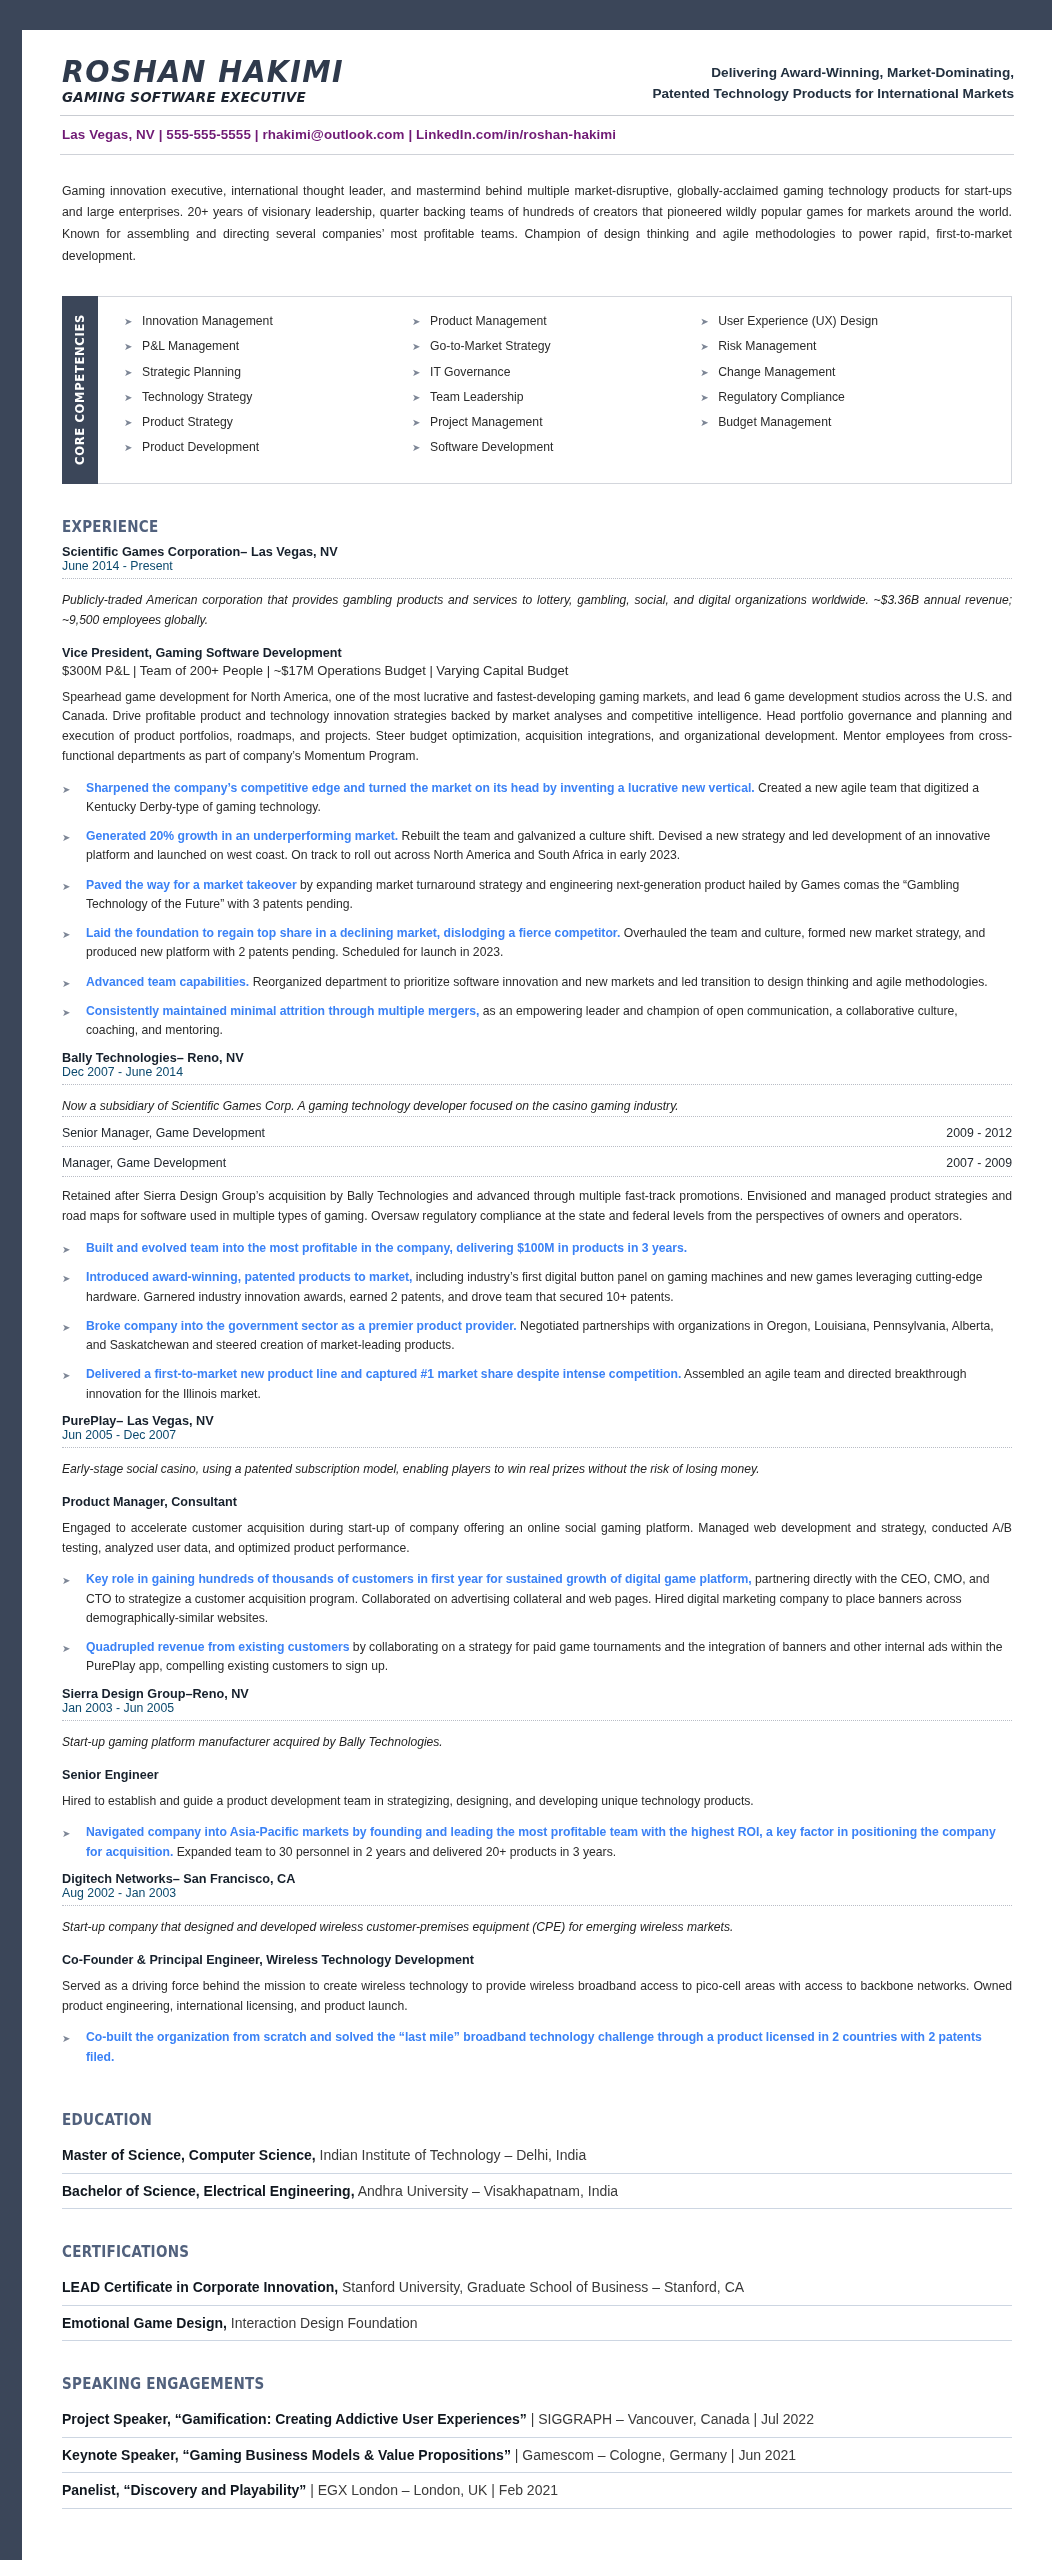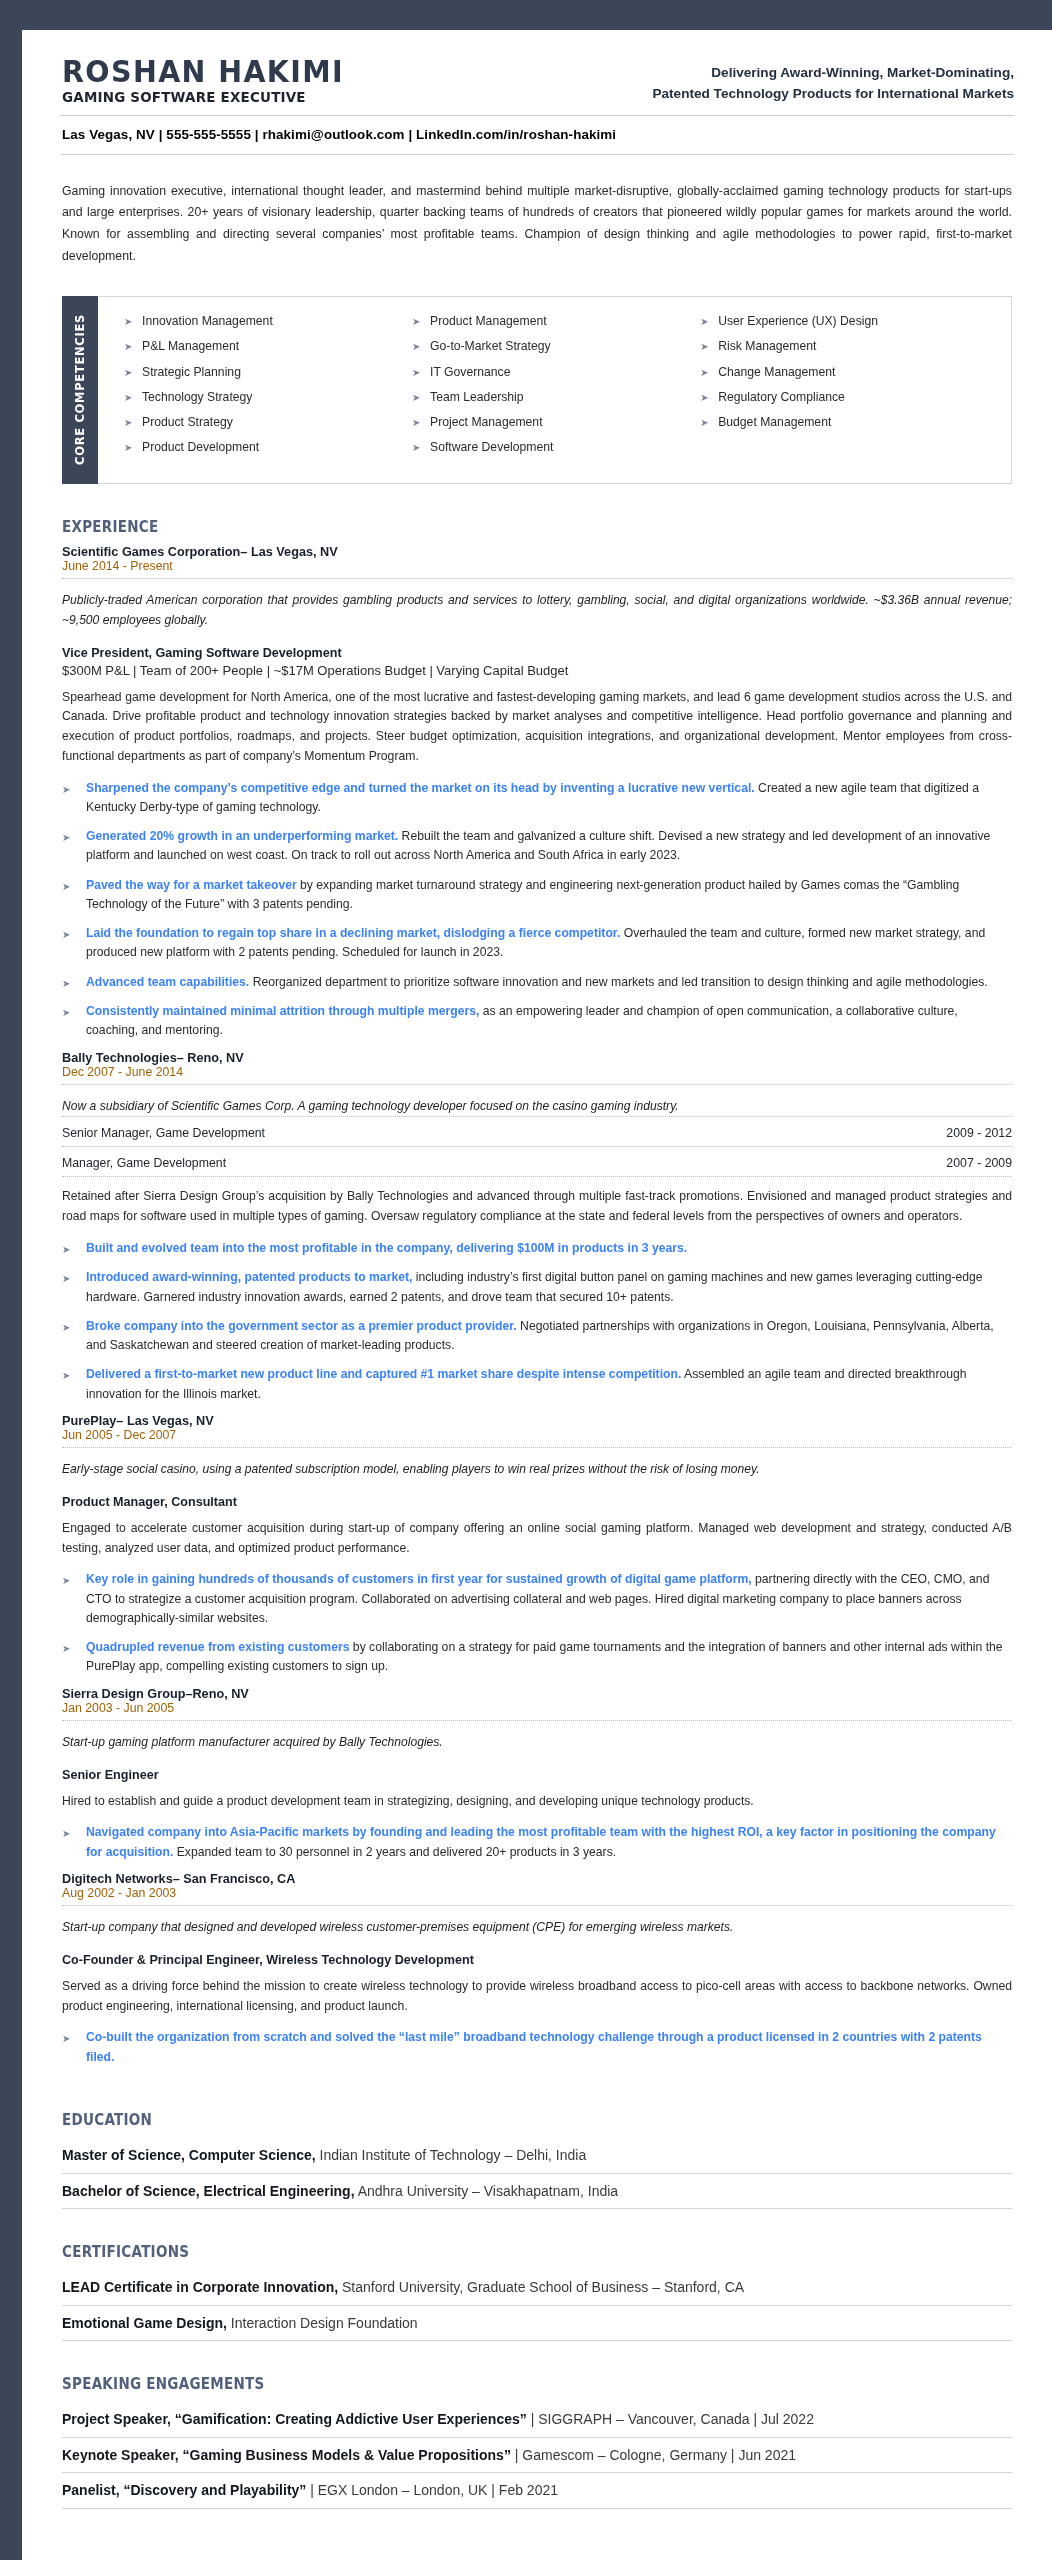--- a/index.html
+++ b/index.html
@@ -39,7 +39,7 @@
     justify-content: space-between;
     padding-top: 26px;
   }
-  .name-block { padding-left: 2px; }
+  .name-block { padding-left: 2px; font-style: italic; }
   .name {
     font-family: "DejaVu Sans", sans-serif;
     font-size: 31px;

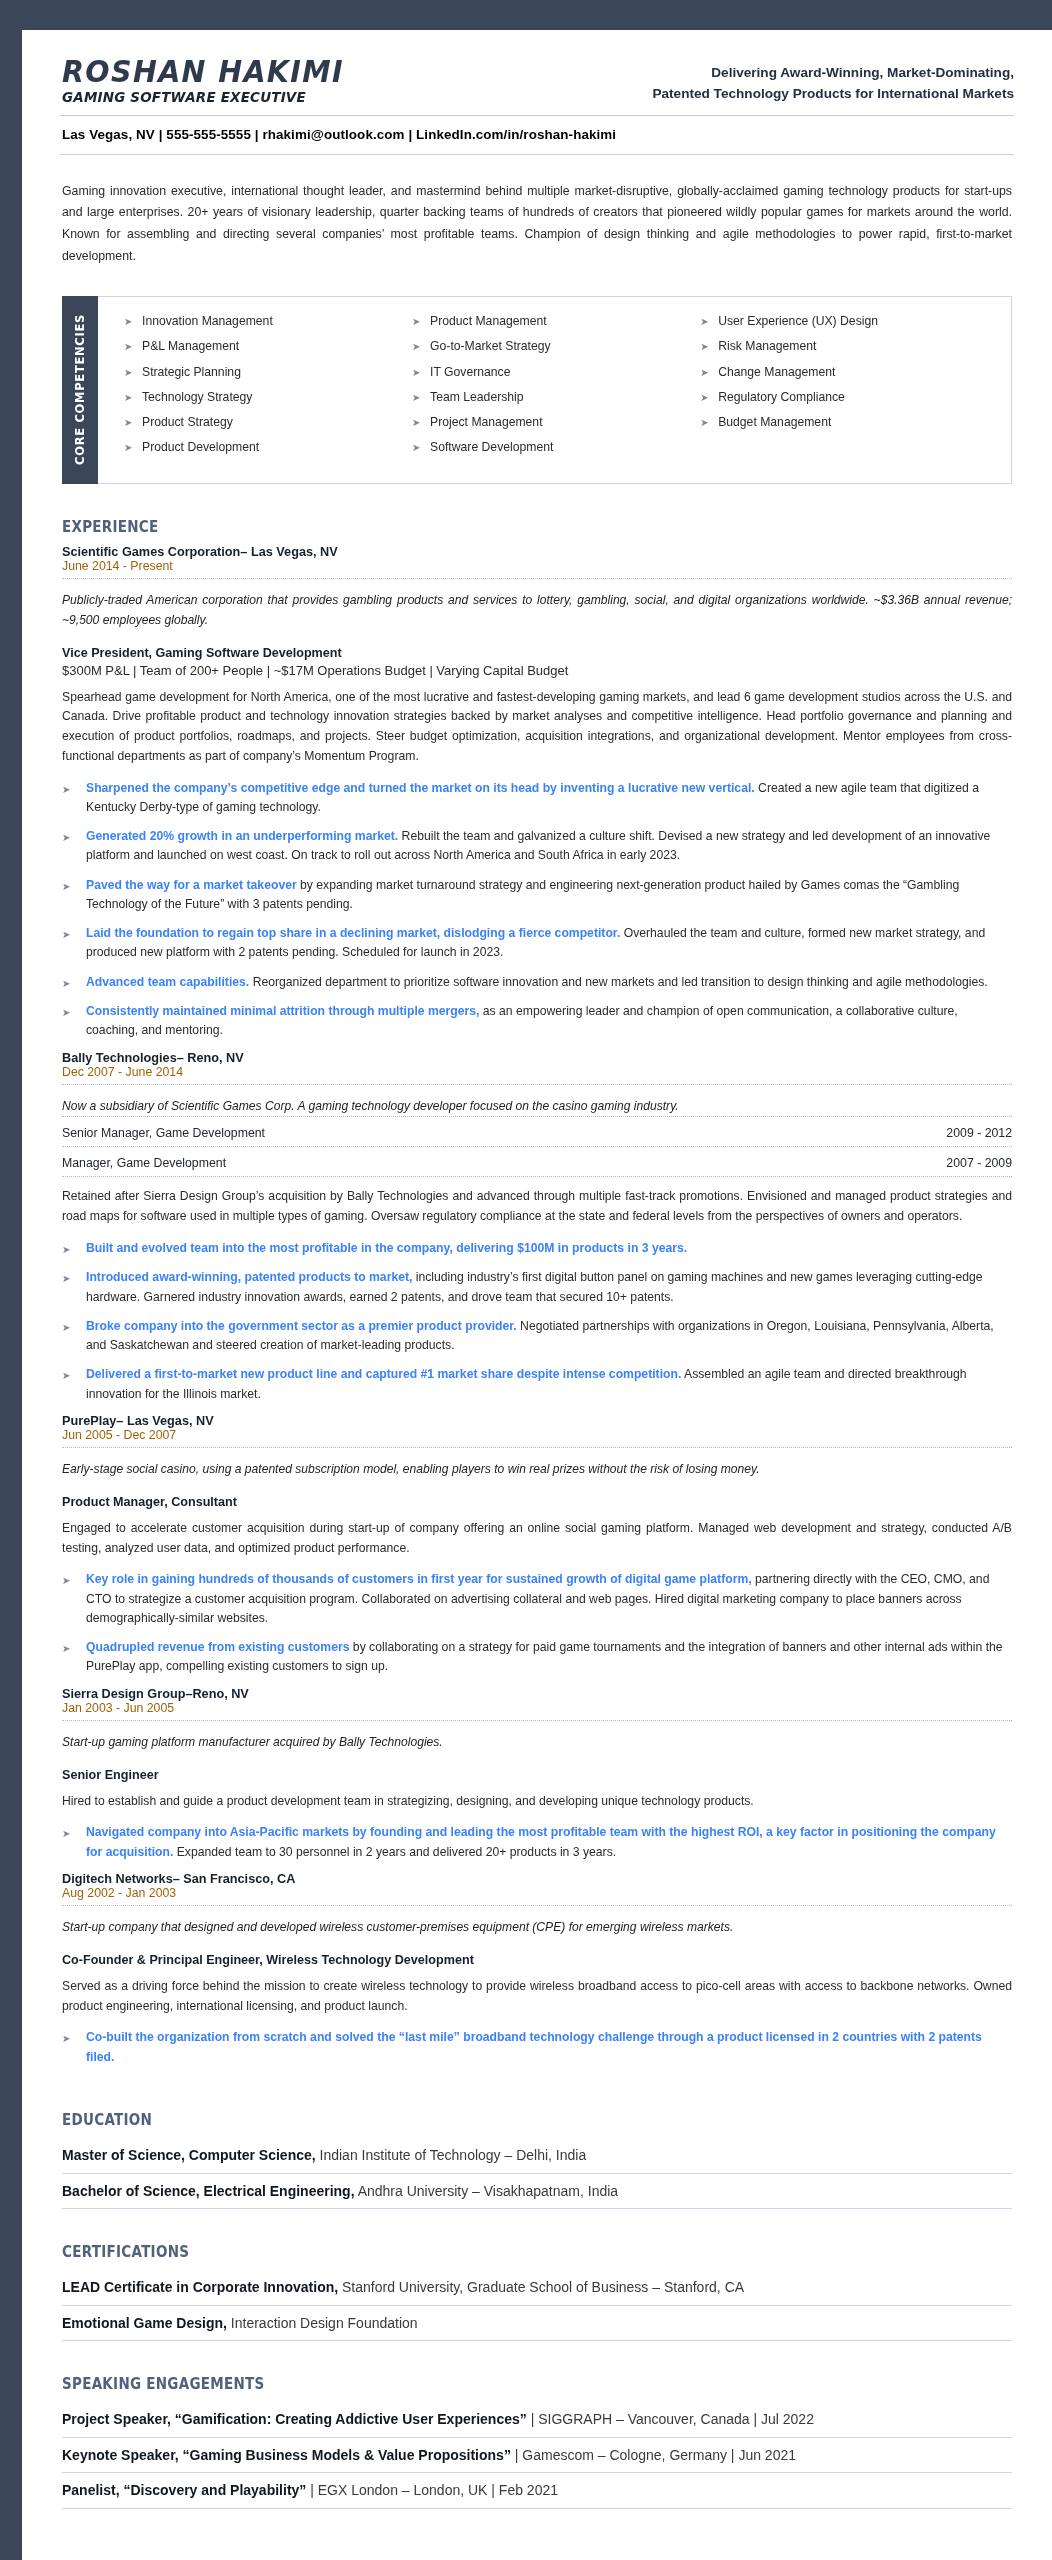--- a/index.html
+++ b/index.html
@@ -76,7 +76,7 @@
   .contact {
     font-size: 13.4px;
     font-weight: bold;
-    color: #000000;
+    color: #701a75;
     padding: 11px 0 0 2px;
     letter-spacing: 0.1px;
   }

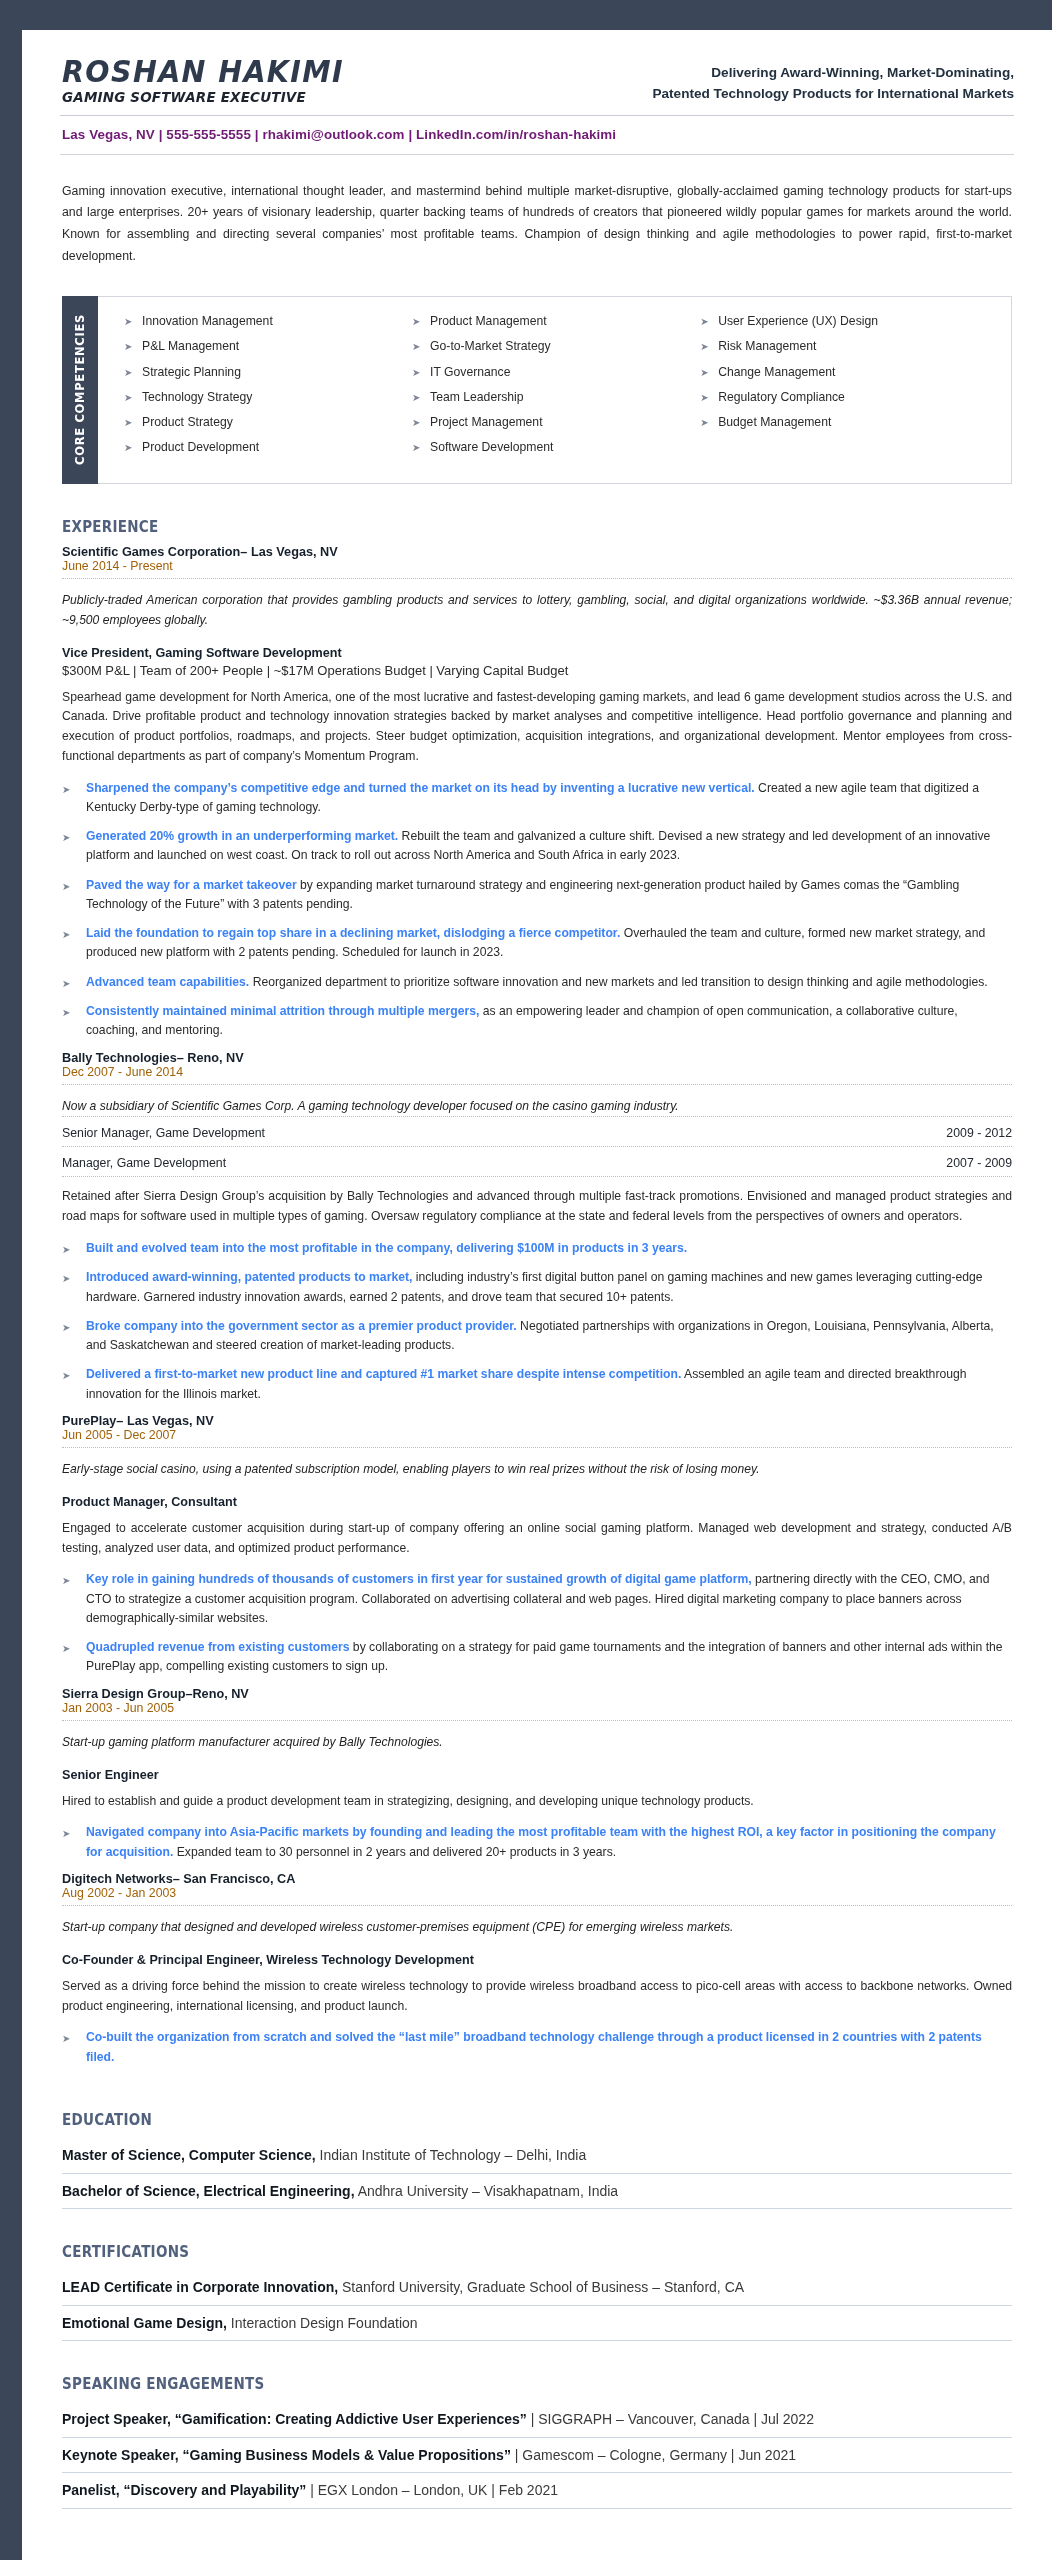--- a/index.html
+++ b/index.html
@@ -169,7 +169,7 @@
   }
   .job-dates {
     font-size: 12.3px;
-    color: #a16207;
+    color: #0c4a6e;
     text-align: center;
   }
   .dotrule {

